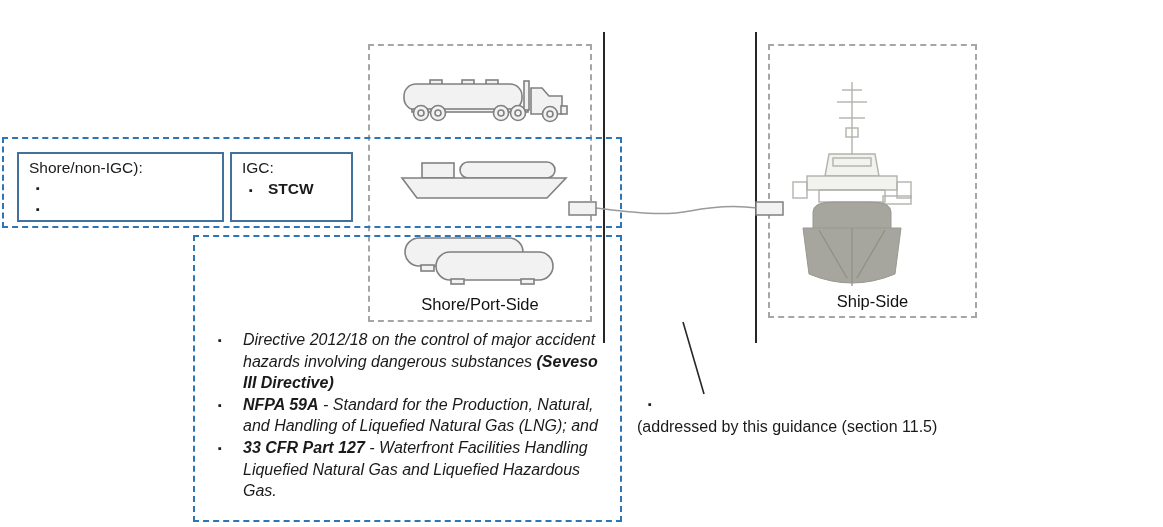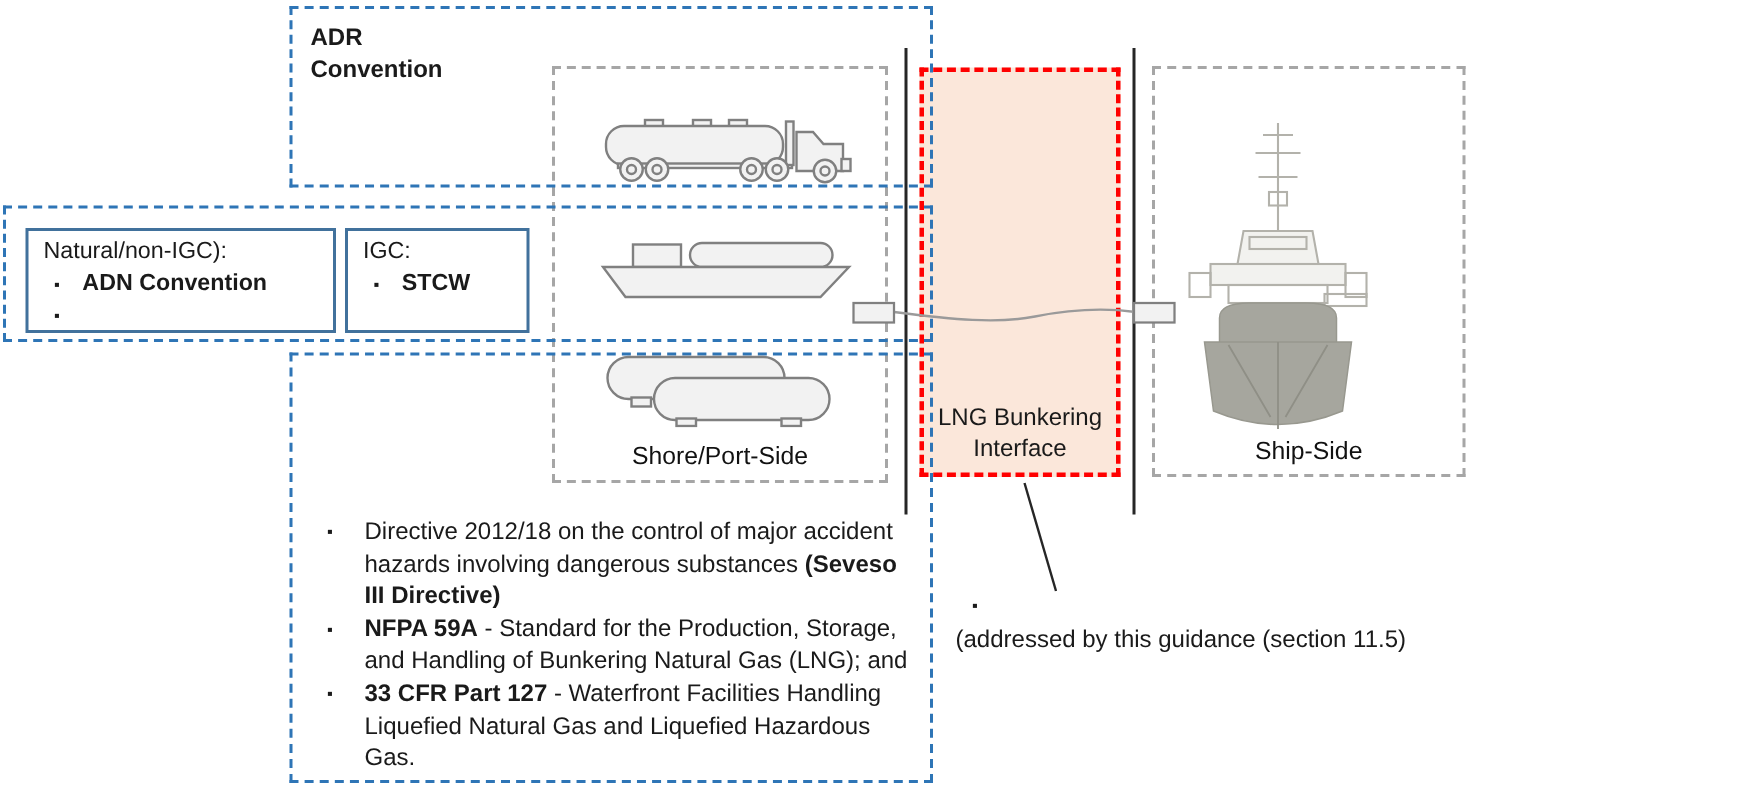--- a/index.html
+++ b/index.html
@@ -62,9 +62,6 @@
     <div id="ship-label" class="abs side-label">Ship-Side</div>
   </div>
 
-  <div id="adr-box" class="abs blue-box">
-    <div id="adr-label" class="abs">ADR Convention</div>
-  </div>
 
   <div id="regs-left-box" class="abs blue-box">
     <div id="inland-box" class="abs inner-box">

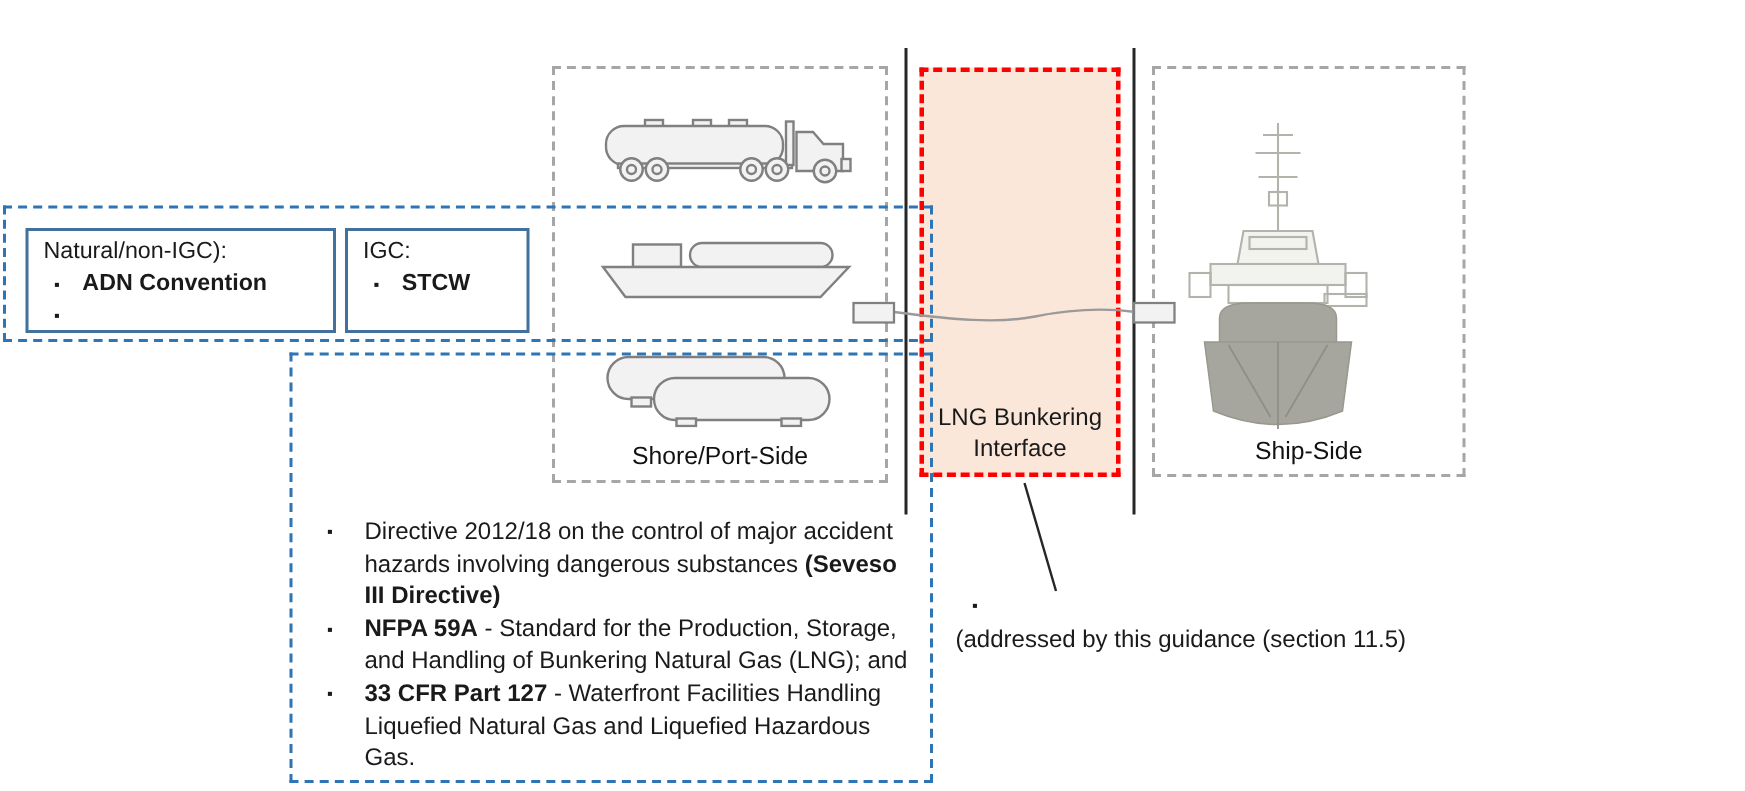--- a/index.html
+++ b/index.html
@@ -65,7 +65,7 @@
 
   <div id="regs-left-box" class="abs blue-box">
     <div id="inland-box" class="abs inner-box">
-      <div>Natural/non-IGC):</div>
+      <div>Shore/non-IGC):</div>
       <div class="box-item">
         <span class="sq">▪</span>
         <span>ADN Convention</span>

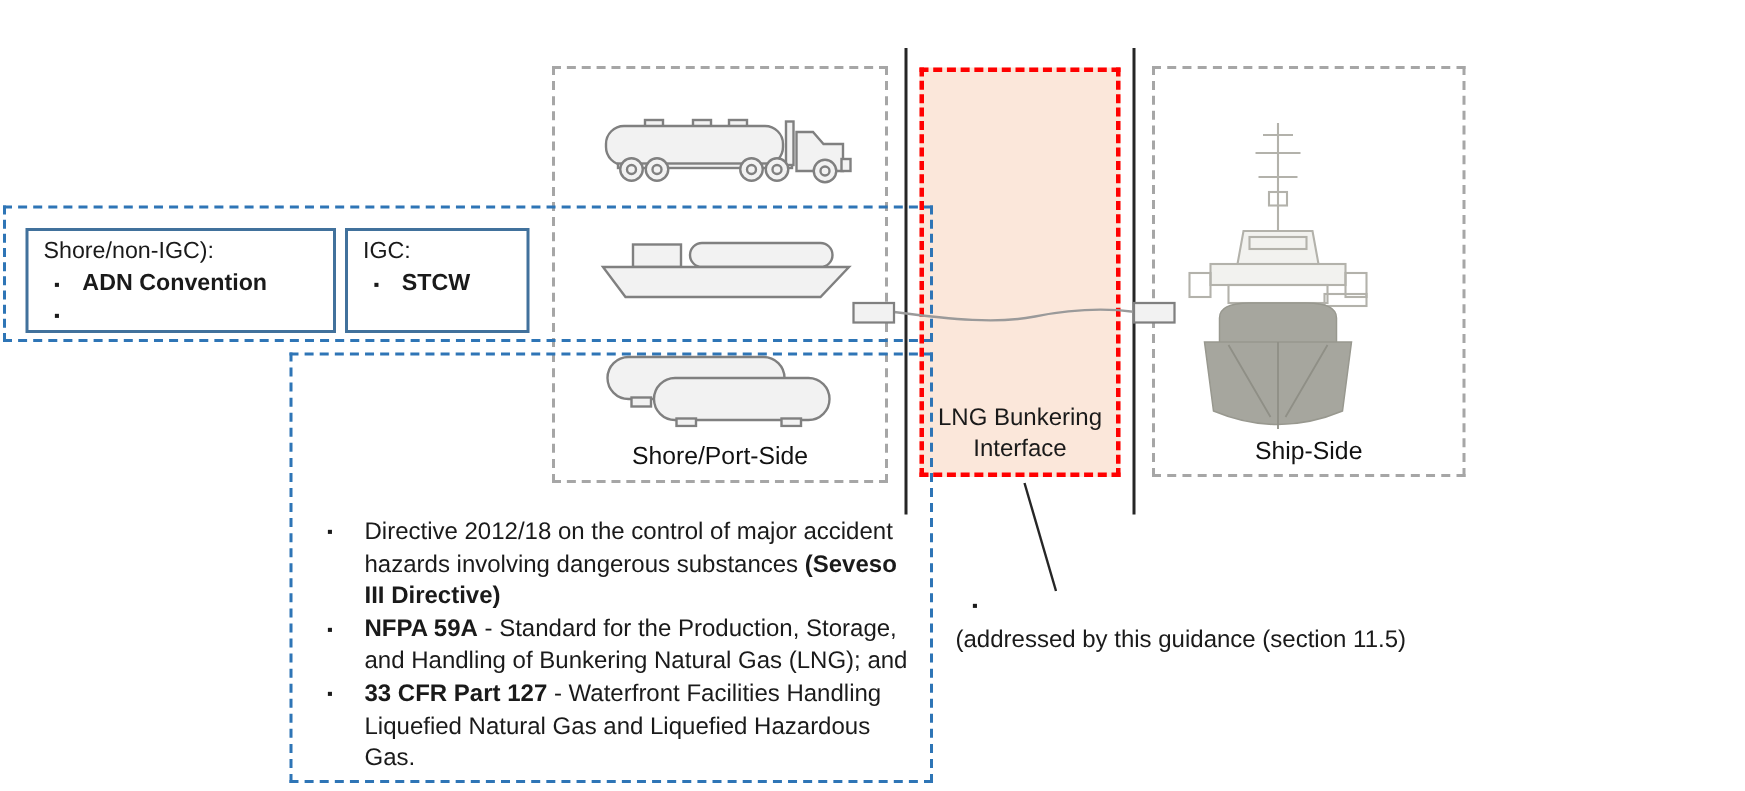--- a/index.html
+++ b/index.html
@@ -68,7 +68,6 @@
       <div>Shore/non-IGC):</div>
       <div class="box-item">
         <span class="sq">▪</span>
-        <span>ADN Convention</span>
       </div>
       <div class="box-item">
         <span class="sq">▪</span>

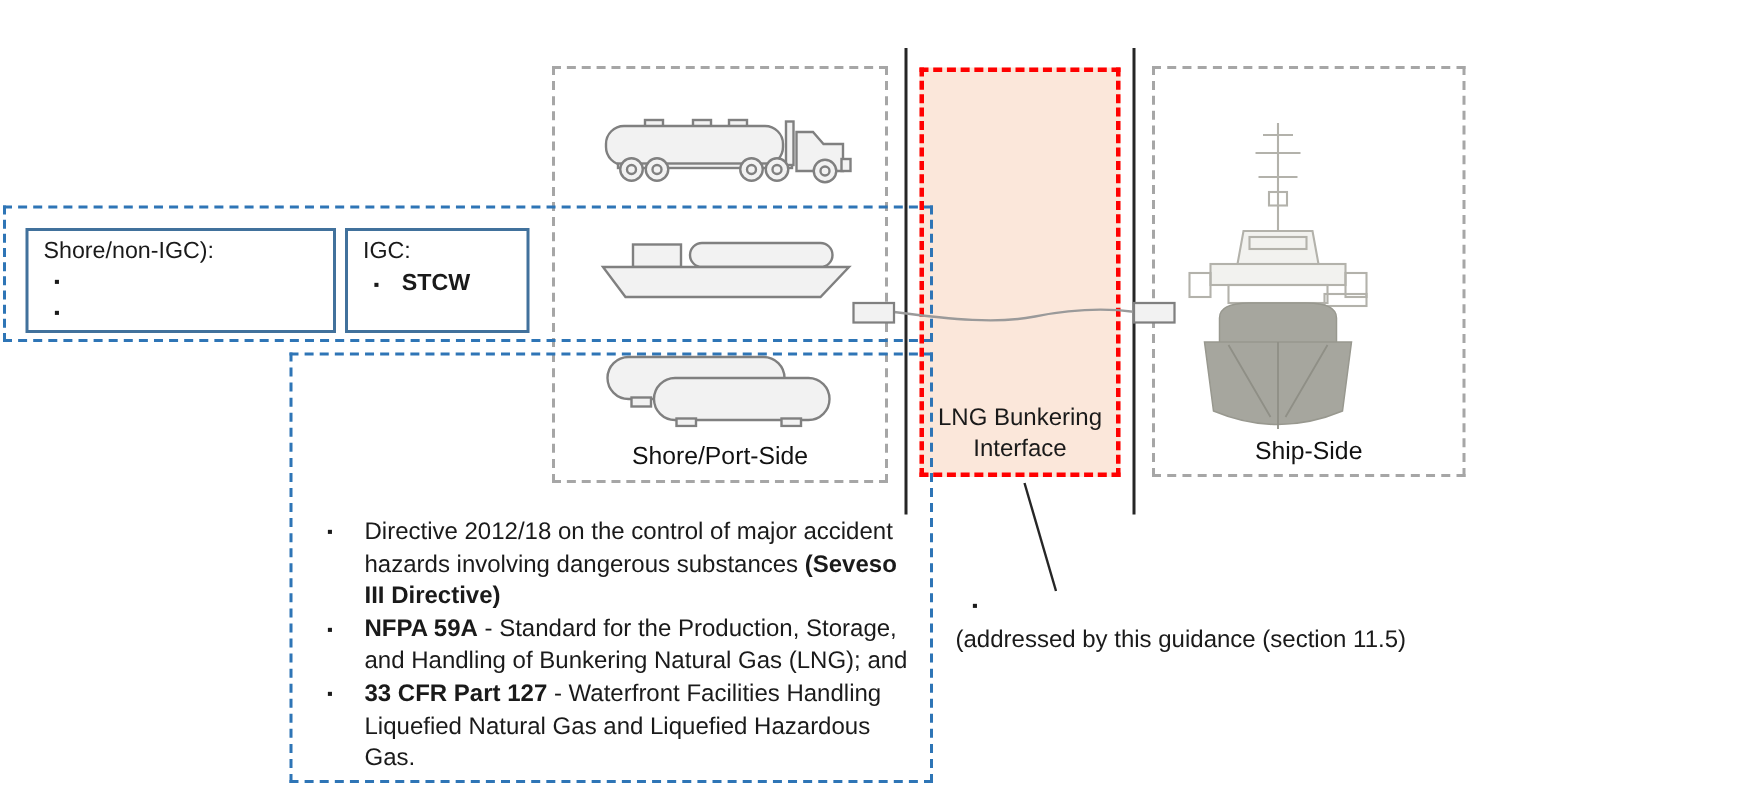--- a/index.html
+++ b/index.html
@@ -51,9 +51,6 @@
 
 <div id="canvas">
 
-  <div id="interface-box" class="abs red-box">
-    <div id="interface-label">LNG Bunkering Interface</div>
-  </div>
 
   <div id="shore-box" class="abs gray-box">
     <div id="shore-label" class="abs side-label">Shore/Port-Side</div>

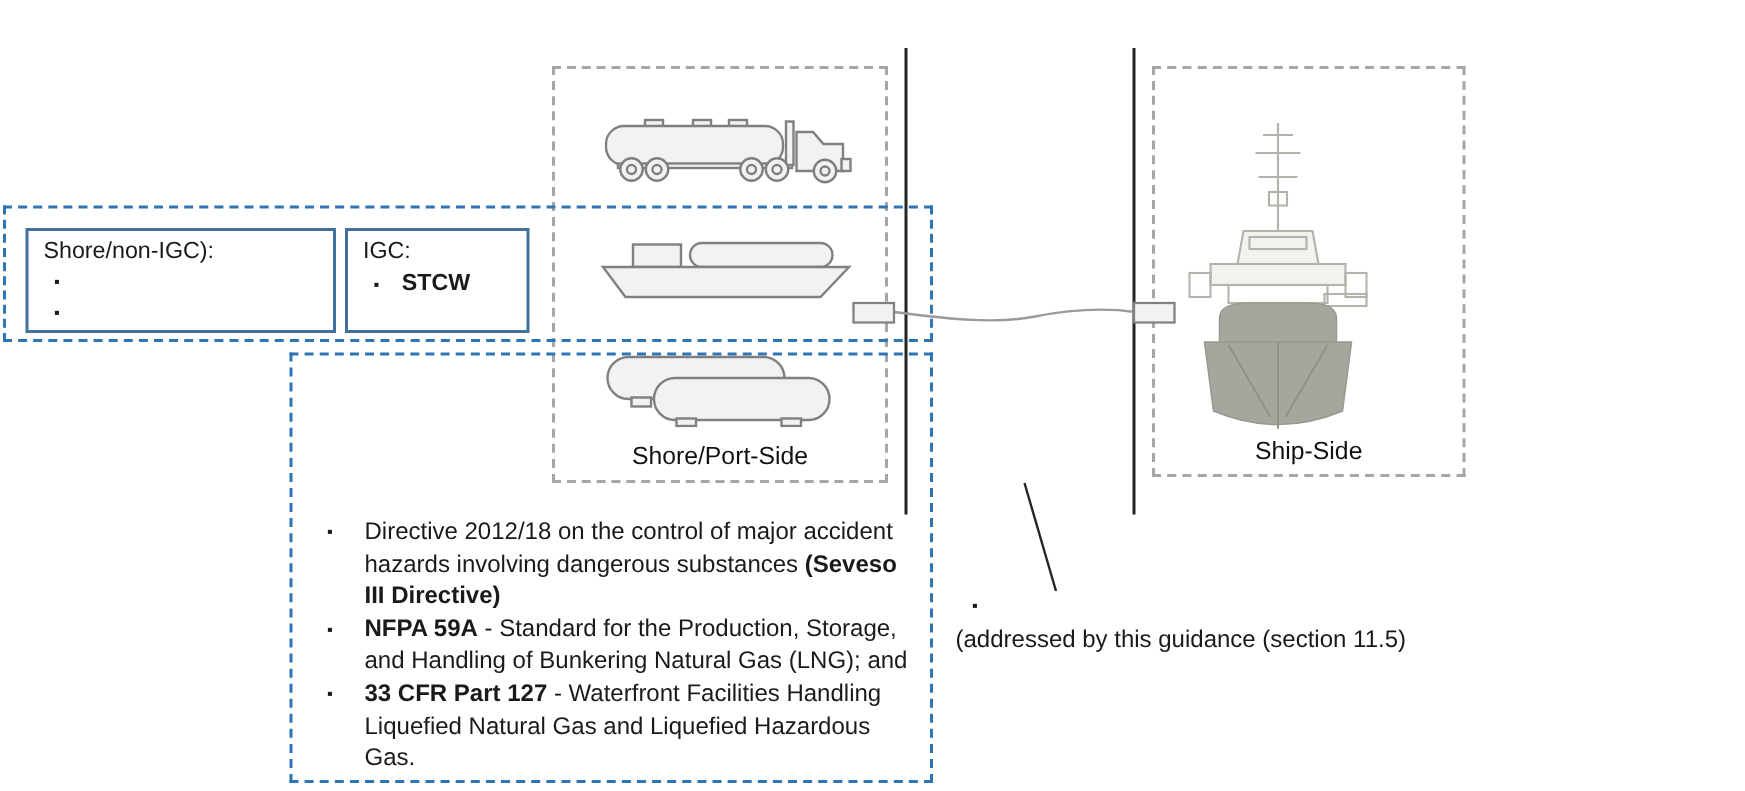--- a/index.html
+++ b/index.html
@@ -37,7 +37,7 @@
   #interface-label{left:0;right:0;bottom:5px;width:112px;margin:0 auto;font-size:16px;line-height:21px;text-align:center;z-index:6;position:absolute;}
   #stcw-block{right:9px;top:30px;width:250px;text-align:right;font-size:16px;line-height:21.5px;z-index:6;position:absolute;}
   .spacer-line{height:26px;}
-  #reg-list{left:22px;top:107px;width:398px;font-size:16px;line-height:21.6px;z-index:6;}
+  #reg-list{left:22px;top:92px;width:398px;font-size:16px;line-height:21.6px;z-index:6;font-style:italic;}
   .reg-item{position:relative;padding-left:26px;}
   .reg-item::before{content:"▪";position:absolute;left:1px;top:1px;font-size:11px;}
   #iso-note{left:637px;top:394px;width:330px;font-size:16px;line-height:21.5px;z-index:6;}

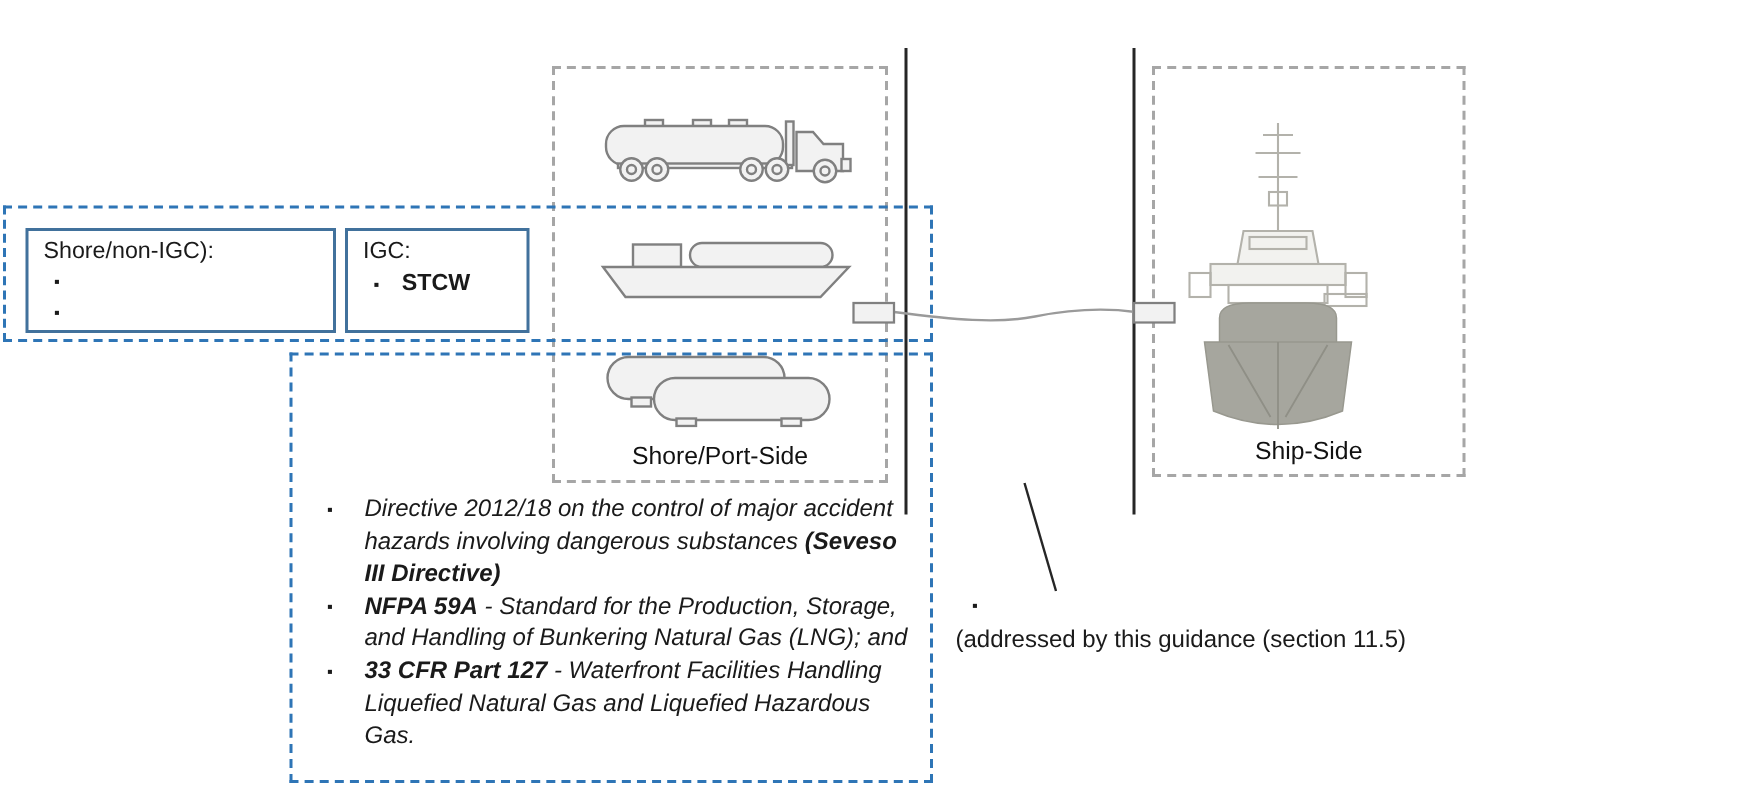--- a/index.html
+++ b/index.html
@@ -85,7 +85,7 @@
         <span>Directive 2012/18 on the control of major accident hazards involving dangerous substances </span><span class="bold">(Seveso III Directive)</span><span></span>
       </div>
       <div class="reg-item">
-        <span></span><span class="bold">NFPA 59A</span><span> - Standard for the Production, Storage, and Handling of Bunkering Natural Gas (LNG); and</span>
+        <span></span><span class="bold">NFPA 59A</span><span> - Standard for the Production, Natural, and Handling of Liquefied Natural Gas (LNG); and</span>
       </div>
       <div class="reg-item">
         <span></span><span class="bold">33 CFR Part 127</span><span> - Waterfront Facilities Handling Liquefied Natural Gas and Liquefied Hazardous Gas.</span>

